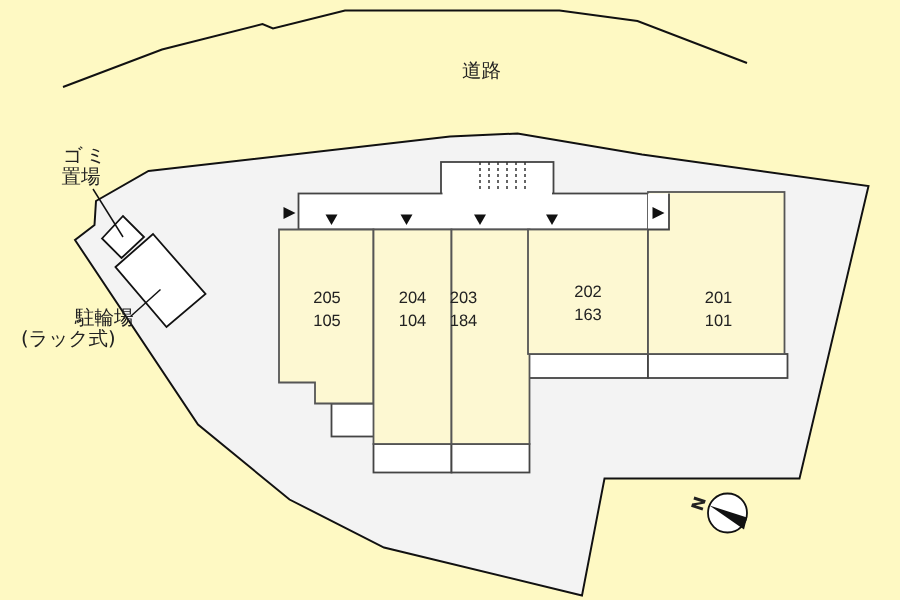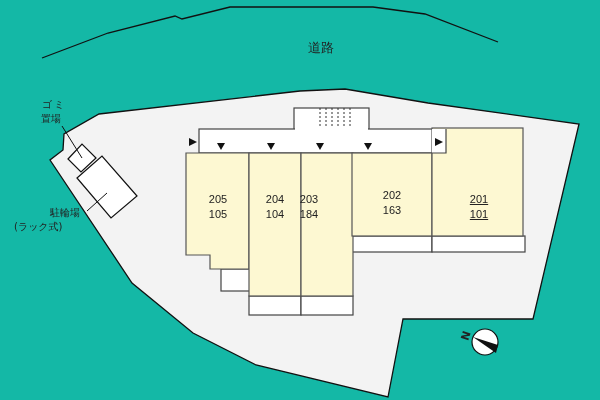--- a/index.html
+++ b/index.html
@@ -3,7 +3,7 @@
 <meta charset="utf-8">
 <style>
   html, body { margin:0; padding:0; background:#ffffff; }
-  #stage { position:relative; width:600px; height:400px; overflow:hidden; background:#14b8a6;
+  #stage { position:relative; width:600px; height:400px; overflow:hidden; background:#fef9c3;
            font-family:"DejaVu Sans","Liberation Sans",sans-serif; }
   svg { position:absolute; left:0; top:0; }
   .lbl { position:absolute; color:#222; font-size:10px; line-height:14px; white-space:nowrap; }

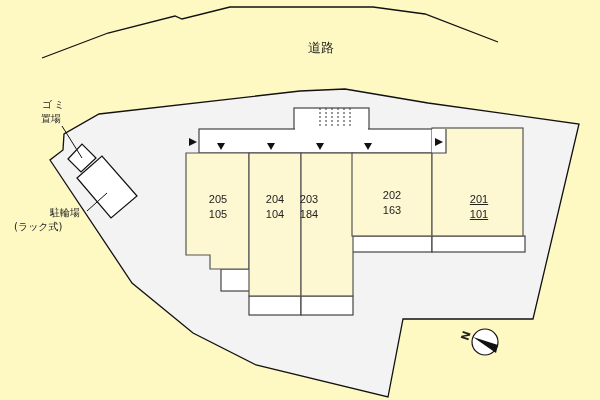--- a/index.html
+++ b/index.html
@@ -6,7 +6,7 @@
   #stage { position:relative; width:600px; height:400px; overflow:hidden; background:#fef9c3;
            font-family:"DejaVu Sans","Liberation Sans",sans-serif; }
   svg { position:absolute; left:0; top:0; }
-  .lbl { position:absolute; color:#222; font-size:10px; line-height:14px; white-space:nowrap; }
+  .lbl { position:absolute; color:#222; font-size:13px; line-height:14px; white-space:nowrap; }
   .unit-lbl { position:absolute; text-align:center; font-family:"Liberation Sans",sans-serif;
               font-size:11px; line-height:15px; color:#222; }
 </style>

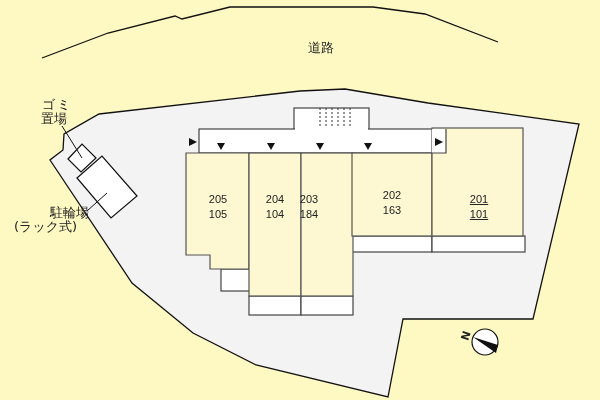--- a/index.html
+++ b/index.html
@@ -95,7 +95,7 @@
     <div>202</div>
     <div>163</div>
   </div>
-  <div class="unit-lbl" style="left:457px; top:192px; width:44px;text-decoration:underline;">
+  <div class="unit-lbl" style="left:457px; top:192px; width:44px;">
     <div>201</div>
     <div>101</div>
   </div>

